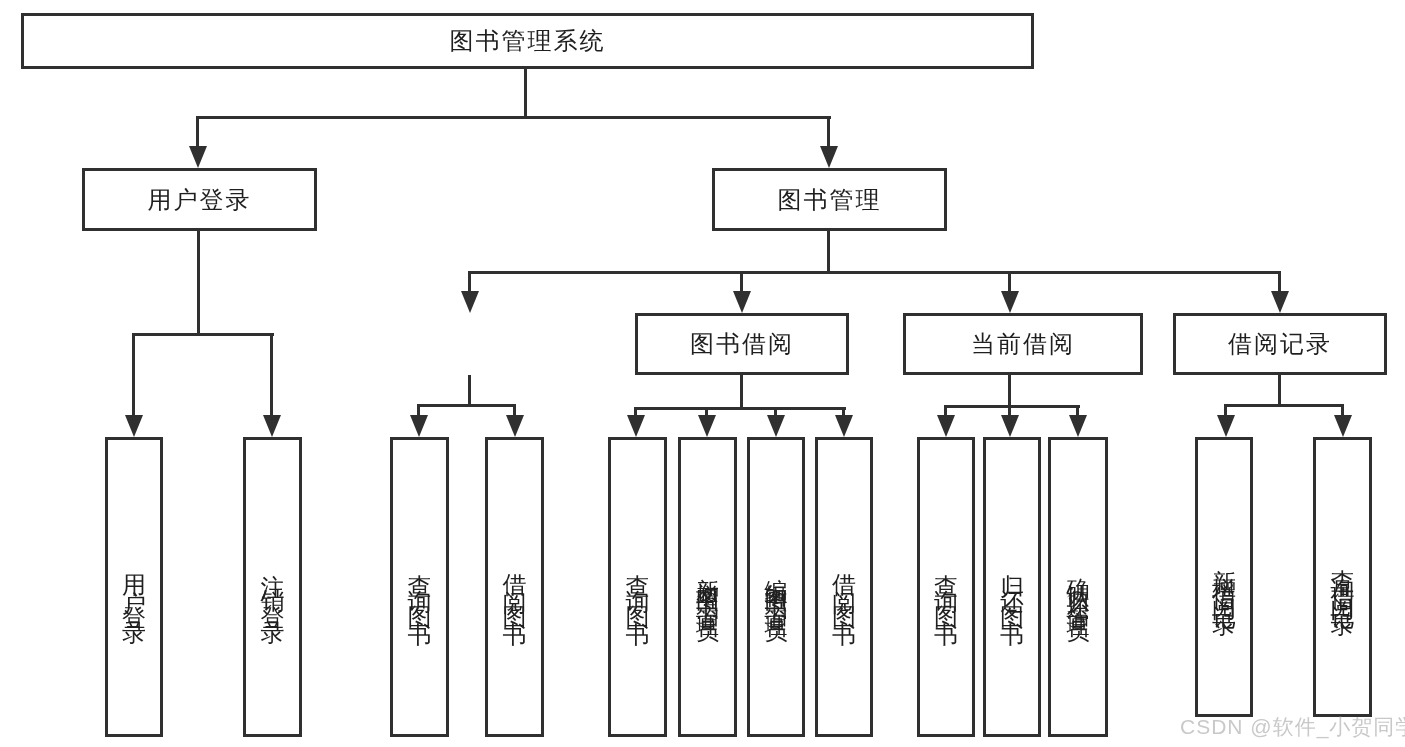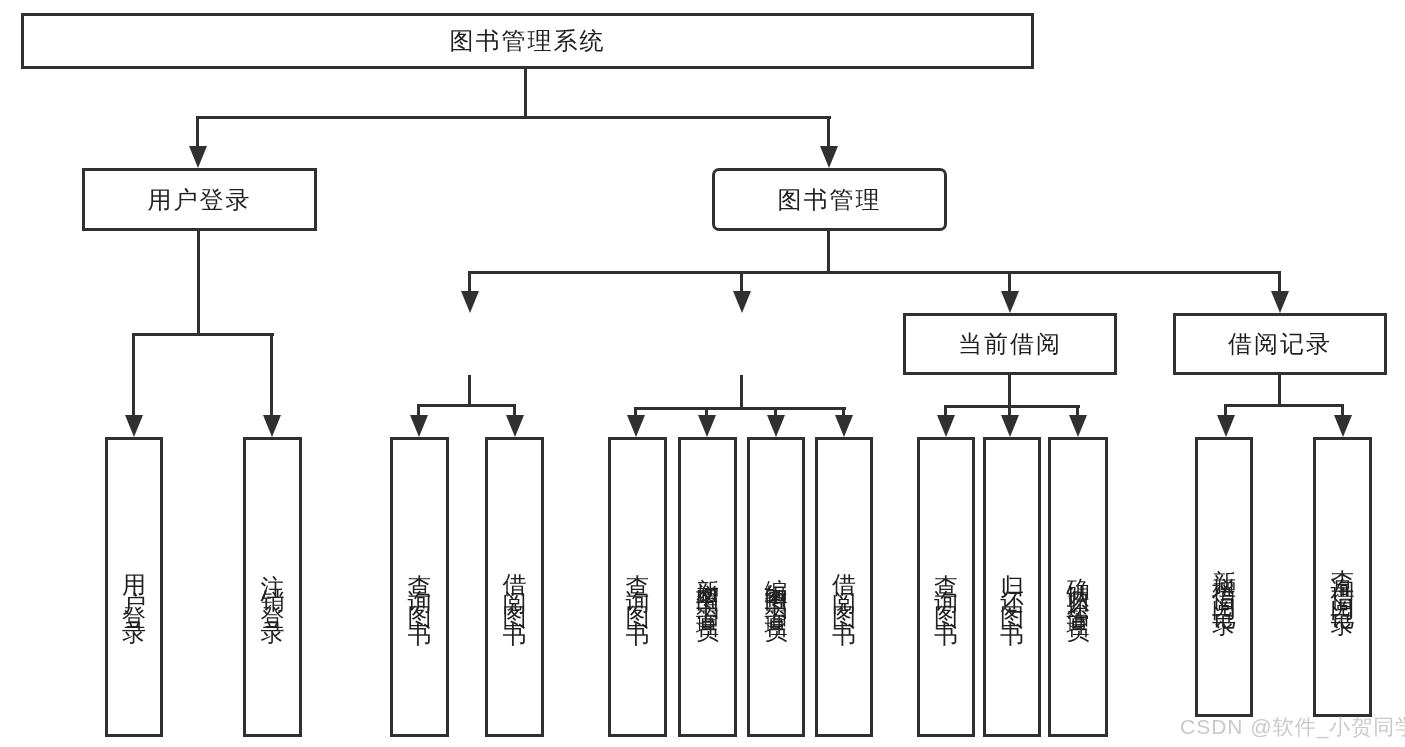--- a/index.html
+++ b/index.html
@@ -67,7 +67,7 @@
   <div class="ah" style="left:820px;top:146px;"></div>
 
   <div class="box h" style="left:82px;top:168px;width:235px;height:63px;">用户登录</div>
-  <div class="box h" style="left:712px;top:168px;width:235px;height:63px;border-radius:7px;">图书管理</div>
+  <div class="box h" style="left:712px;top:168px;width:235px;height:63px;">图书管理</div>
 
   <div class="vl" style="left:197px;top:231px;height:104px;"></div>
   <div class="hl" style="left:132px;top:333px;width:142px;"></div>

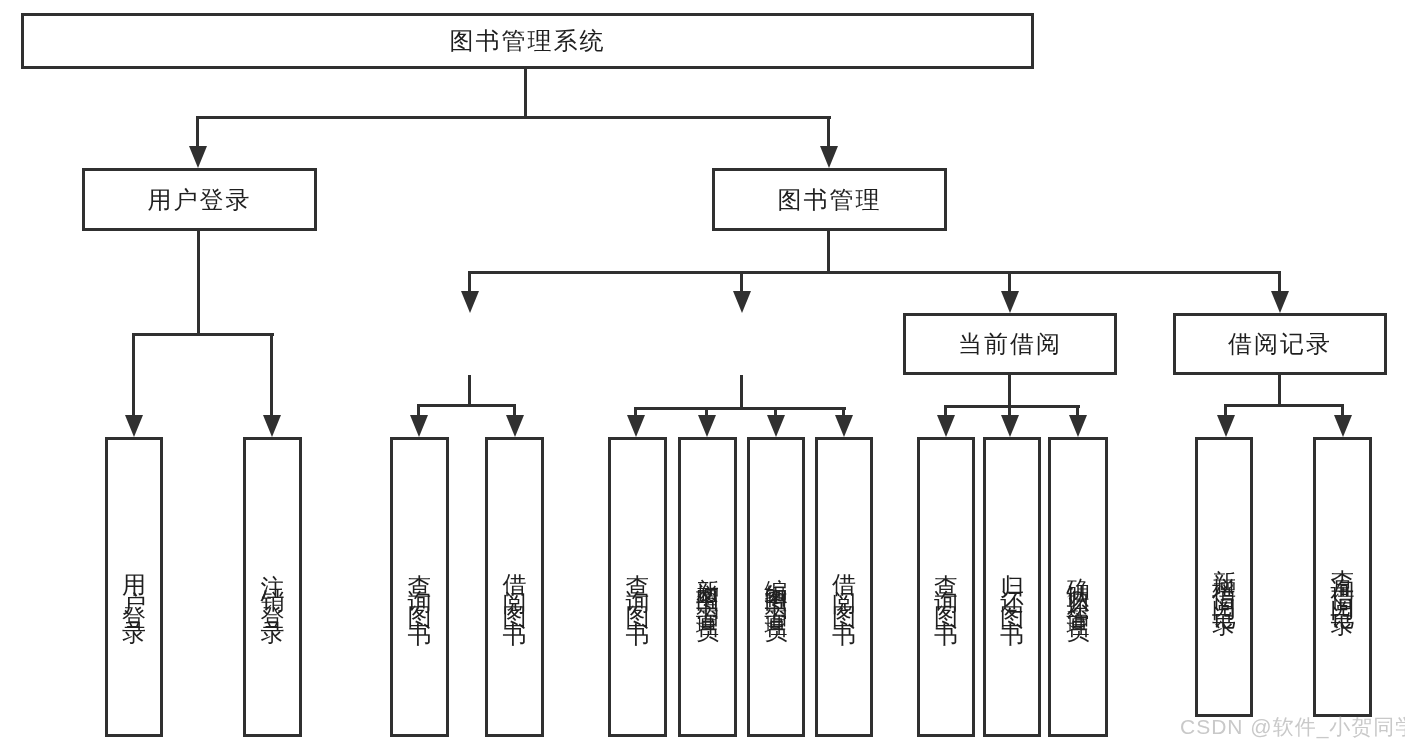--- a/index.html
+++ b/index.html
@@ -87,6 +87,7 @@
   <div class="vl" style="left:1278px;top:271px;height:22px;"></div>
   <div class="ah" style="left:1271px;top:291px;"></div>
 
+  <div class="box h" style="left:635px;top:313px;width:214px;height:62px;">图书借阅</div>
   <div class="box h" style="left:903px;top:313px;width:214px;height:62px;">当前借阅</div>
   <div class="box h" style="left:1173px;top:313px;width:214px;height:62px;">借阅记录</div>
 

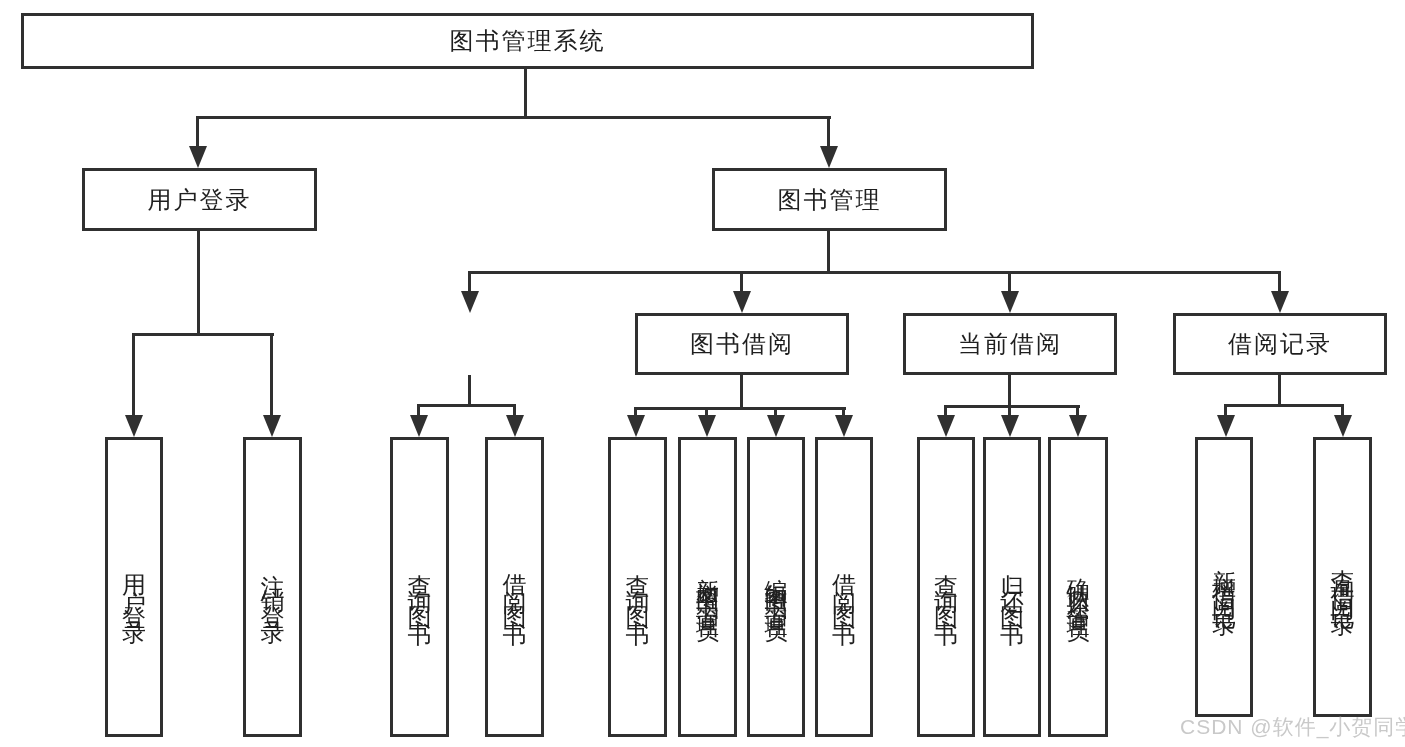--- a/index.html
+++ b/index.html
@@ -88,7 +88,7 @@
   <div class="ah" style="left:1271px;top:291px;"></div>
 
   <div class="box h" style="left:635px;top:313px;width:214px;height:62px;">图书借阅</div>
-  <div class="box h" style="left:903px;top:313px;width:214px;height:62px;">当前借阅</div>
+  <div class="box h" style="left:903px;top:313px;width:240px;height:62px;">当前借阅</div>
   <div class="box h" style="left:1173px;top:313px;width:214px;height:62px;">借阅记录</div>
 
   <div class="vl" style="left:468px;top:375px;height:31px;"></div>

